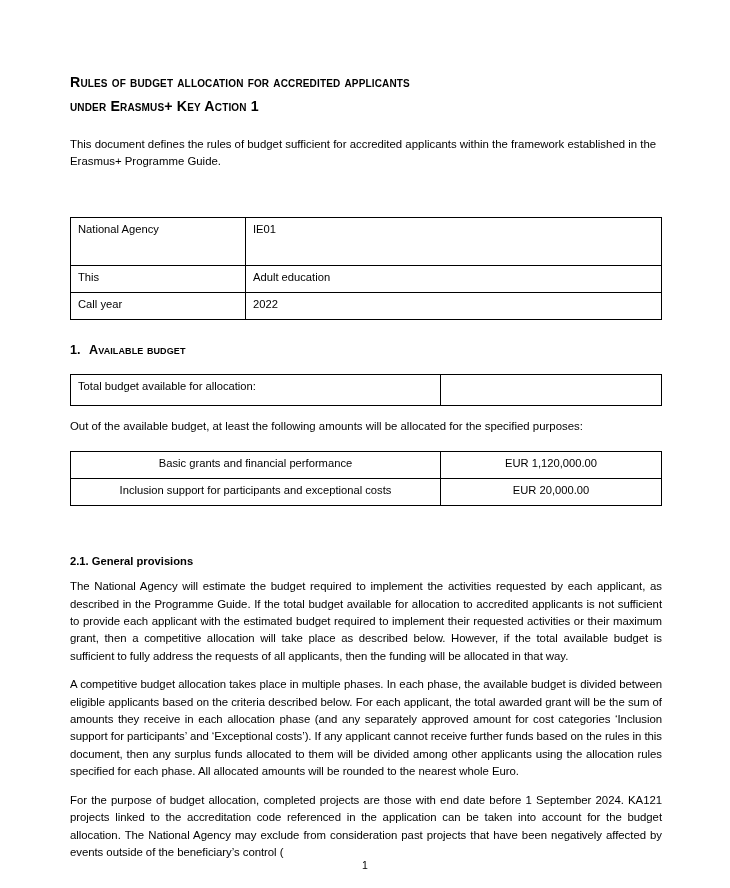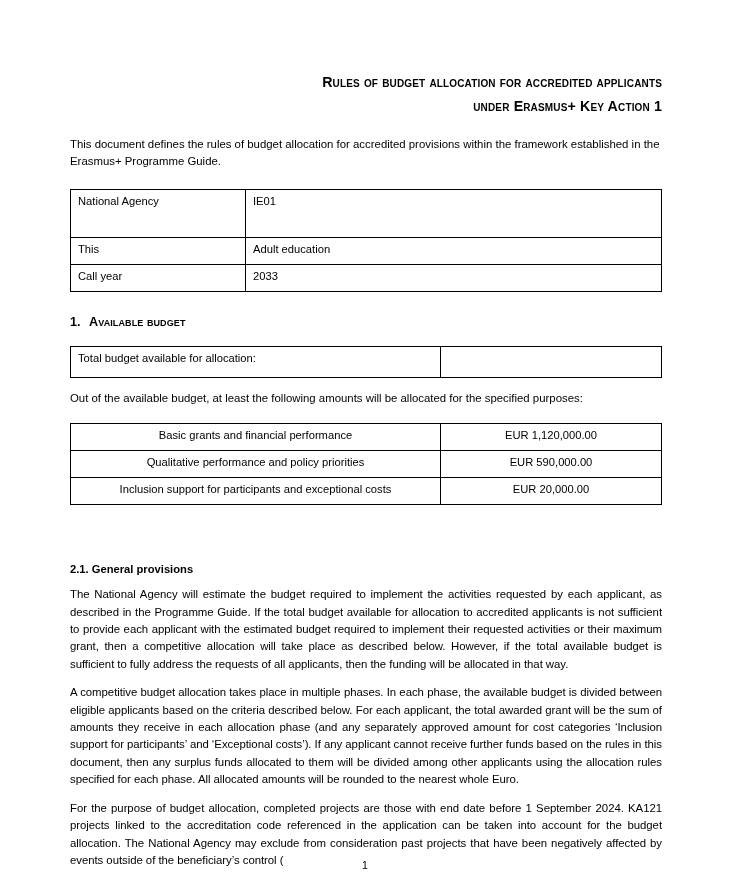--- a/index.html
+++ b/index.html
@@ -33,7 +33,7 @@
 
   
   .doc-title {
-    text-align: right;
+    text-align: left;
     font-weight: bold;
     font-size: 14.2px;
     line-height: 24px;

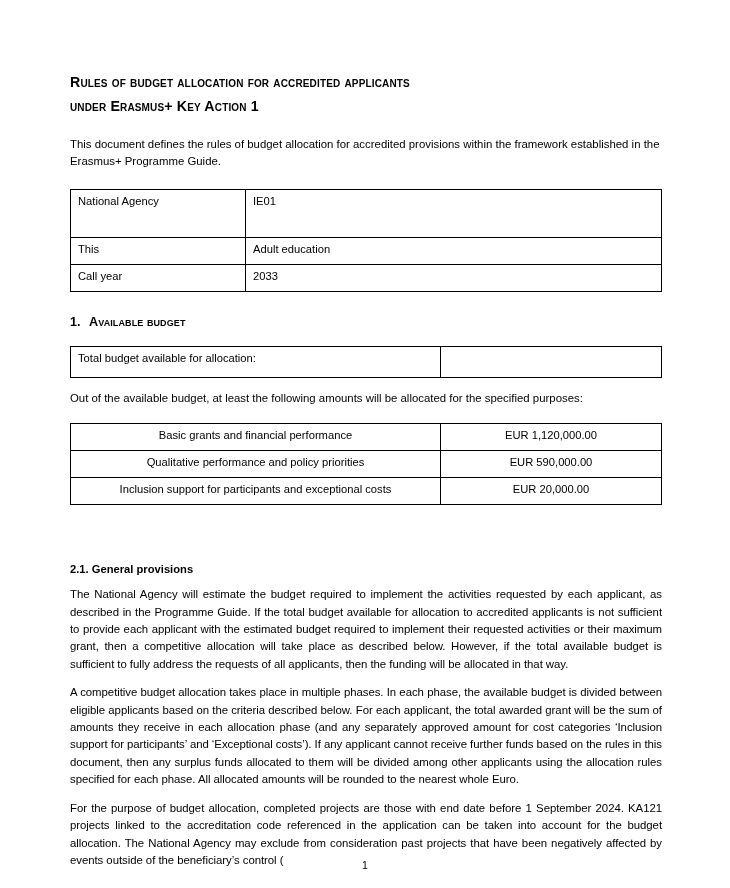--- a/index.html
+++ b/index.html
@@ -143,7 +143,7 @@
 
     <div class="spacer-18"></div>
 
-    <p class="intro-line">This document defines the rules of budget allocation for accredited provisions within the framework established in the Erasmus+ Programme Guide.</p>
+    <p class="intro-line">This document defines the rules of budget sufficient for accredited applicants within the framework established in the Erasmus+ Programme Guide.</p>
 
     <div class="spacer-10"></div>
 

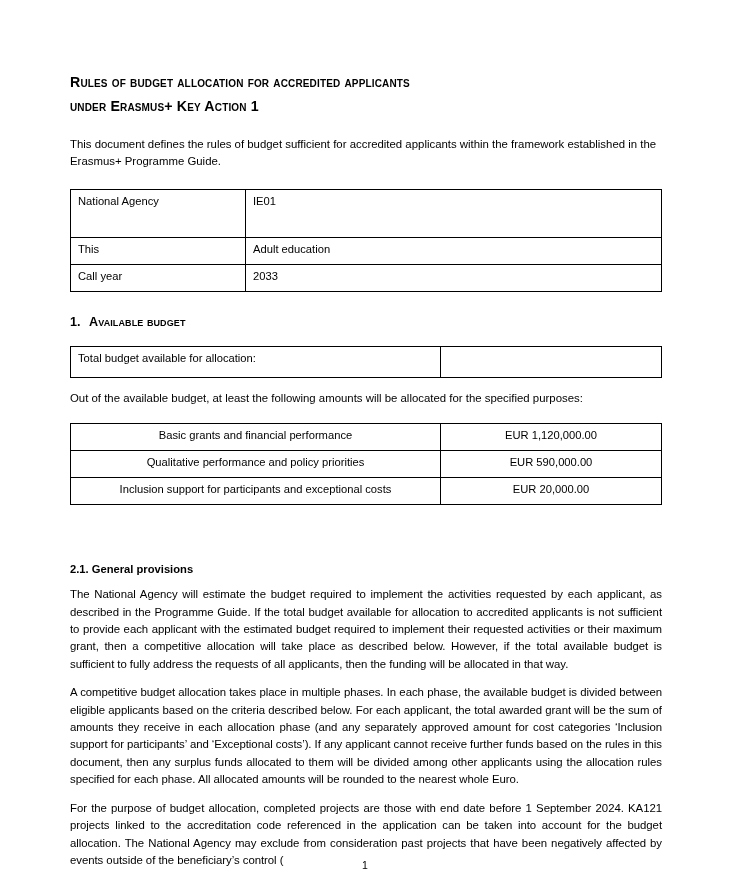--- a/index.html
+++ b/index.html
@@ -97,7 +97,7 @@
     word-wrap: break-word;
   }
   
-  #table-info { margin-bottom: 0; }
+  #table-info { margin-bottom: 0; margin-top: 28px; }
   #table-info td.k { width: 160px; }
   #table-info tr:first-child td { height: 38px; }
   #table-info tr:nth-child(2) td,

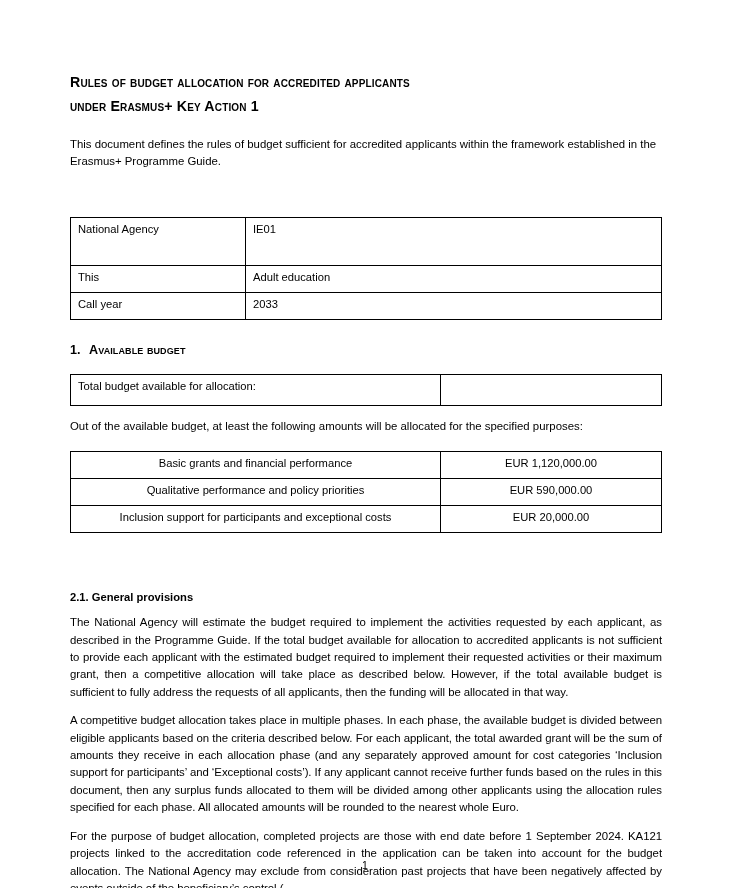--- a/index.html
+++ b/index.html
@@ -159,7 +159,7 @@
         </tr>
         <tr>
           <td class="k">Call year</td>
-          <td class="v">2033</td>
+          <td class="v">2022</td>
         </tr>
       </tbody>
     </table>

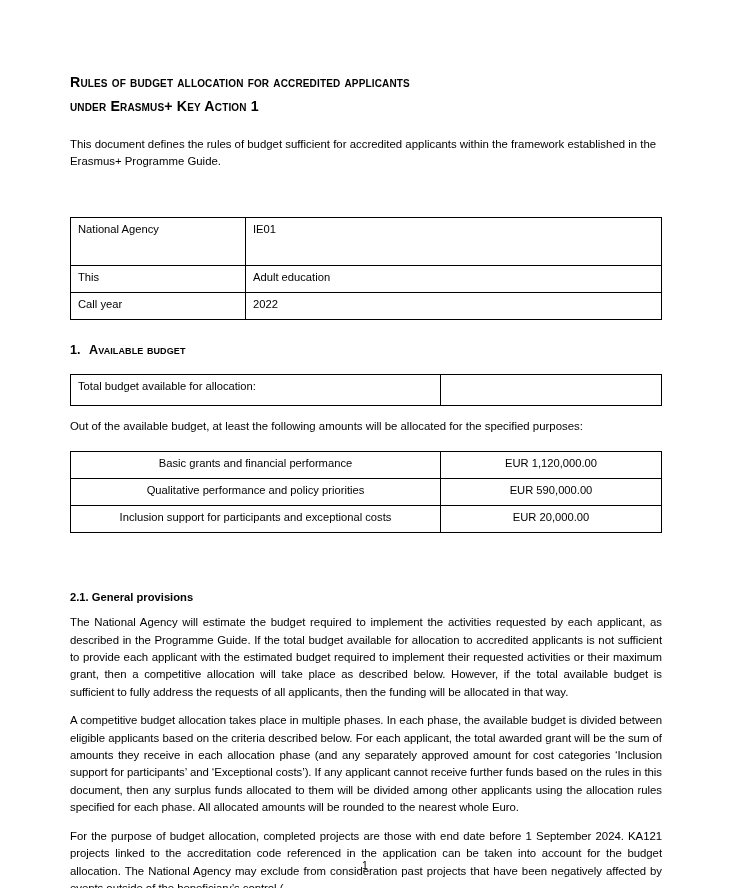--- a/index.html
+++ b/index.html
@@ -194,10 +194,6 @@
           <td class="v">EUR 1,120,000.00</td>
         </tr>
         <tr>
-          <td class="k">Qualitative performance and policy priorities</td>
-          <td class="v">EUR 590,000.00</td>
-        </tr>
-        <tr>
           <td class="k">Inclusion support for participants and exceptional costs</td>
           <td class="v">EUR 20,000.00</td>
         </tr>

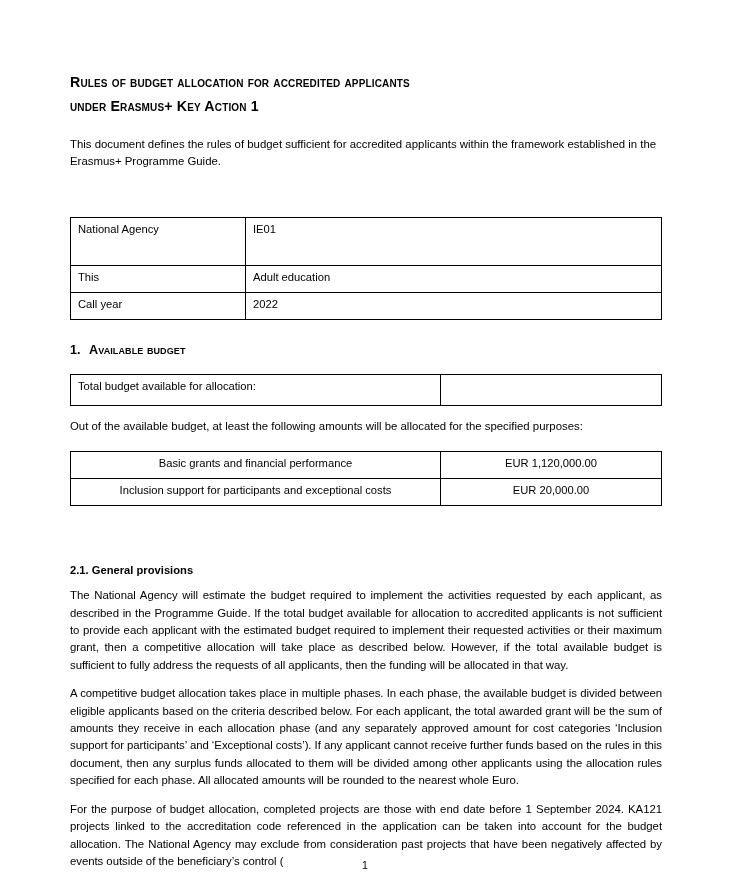--- a/index.html
+++ b/index.html
@@ -76,7 +76,7 @@
   h3.subsection {
     font-weight: bold;
     font-size: 11.2px;
-    margin: 17px 0 9px 0;
+    margin: 8px 0 9px 0;
     padding: 0;
     line-height: 15px;
   }

